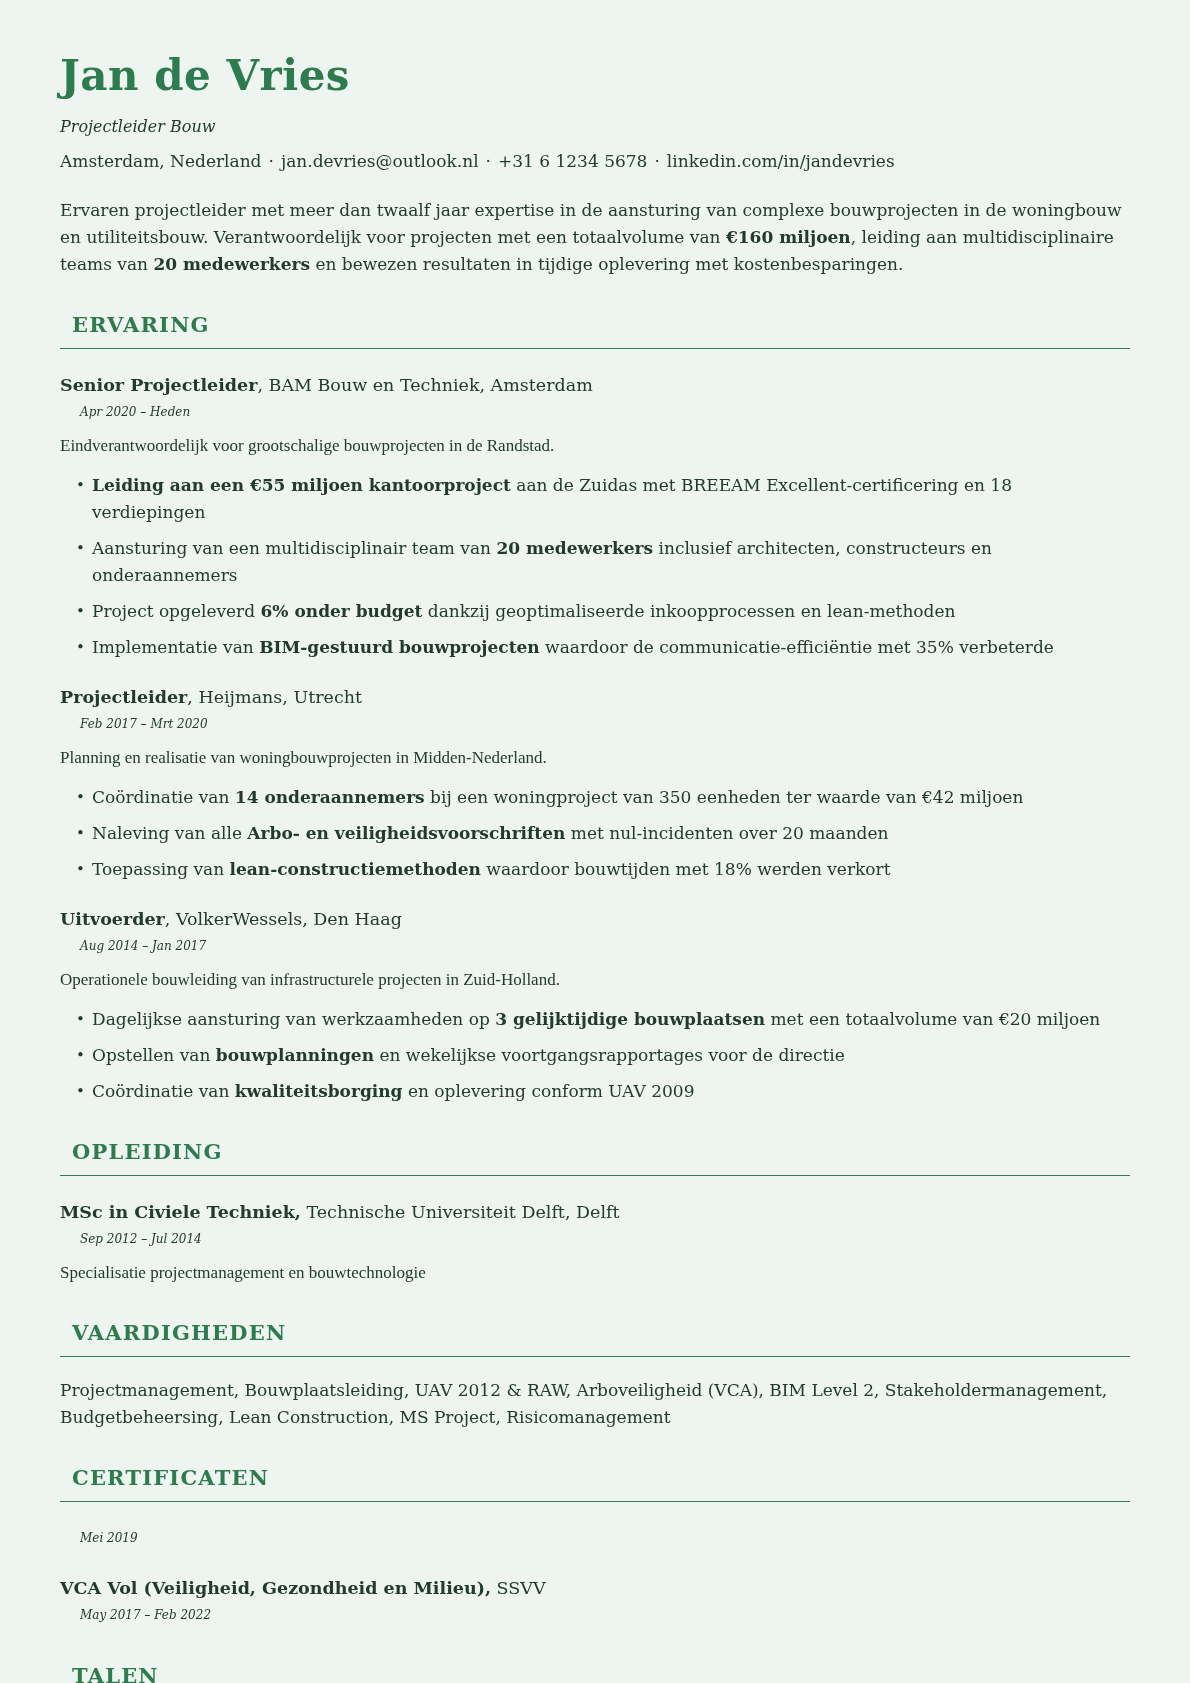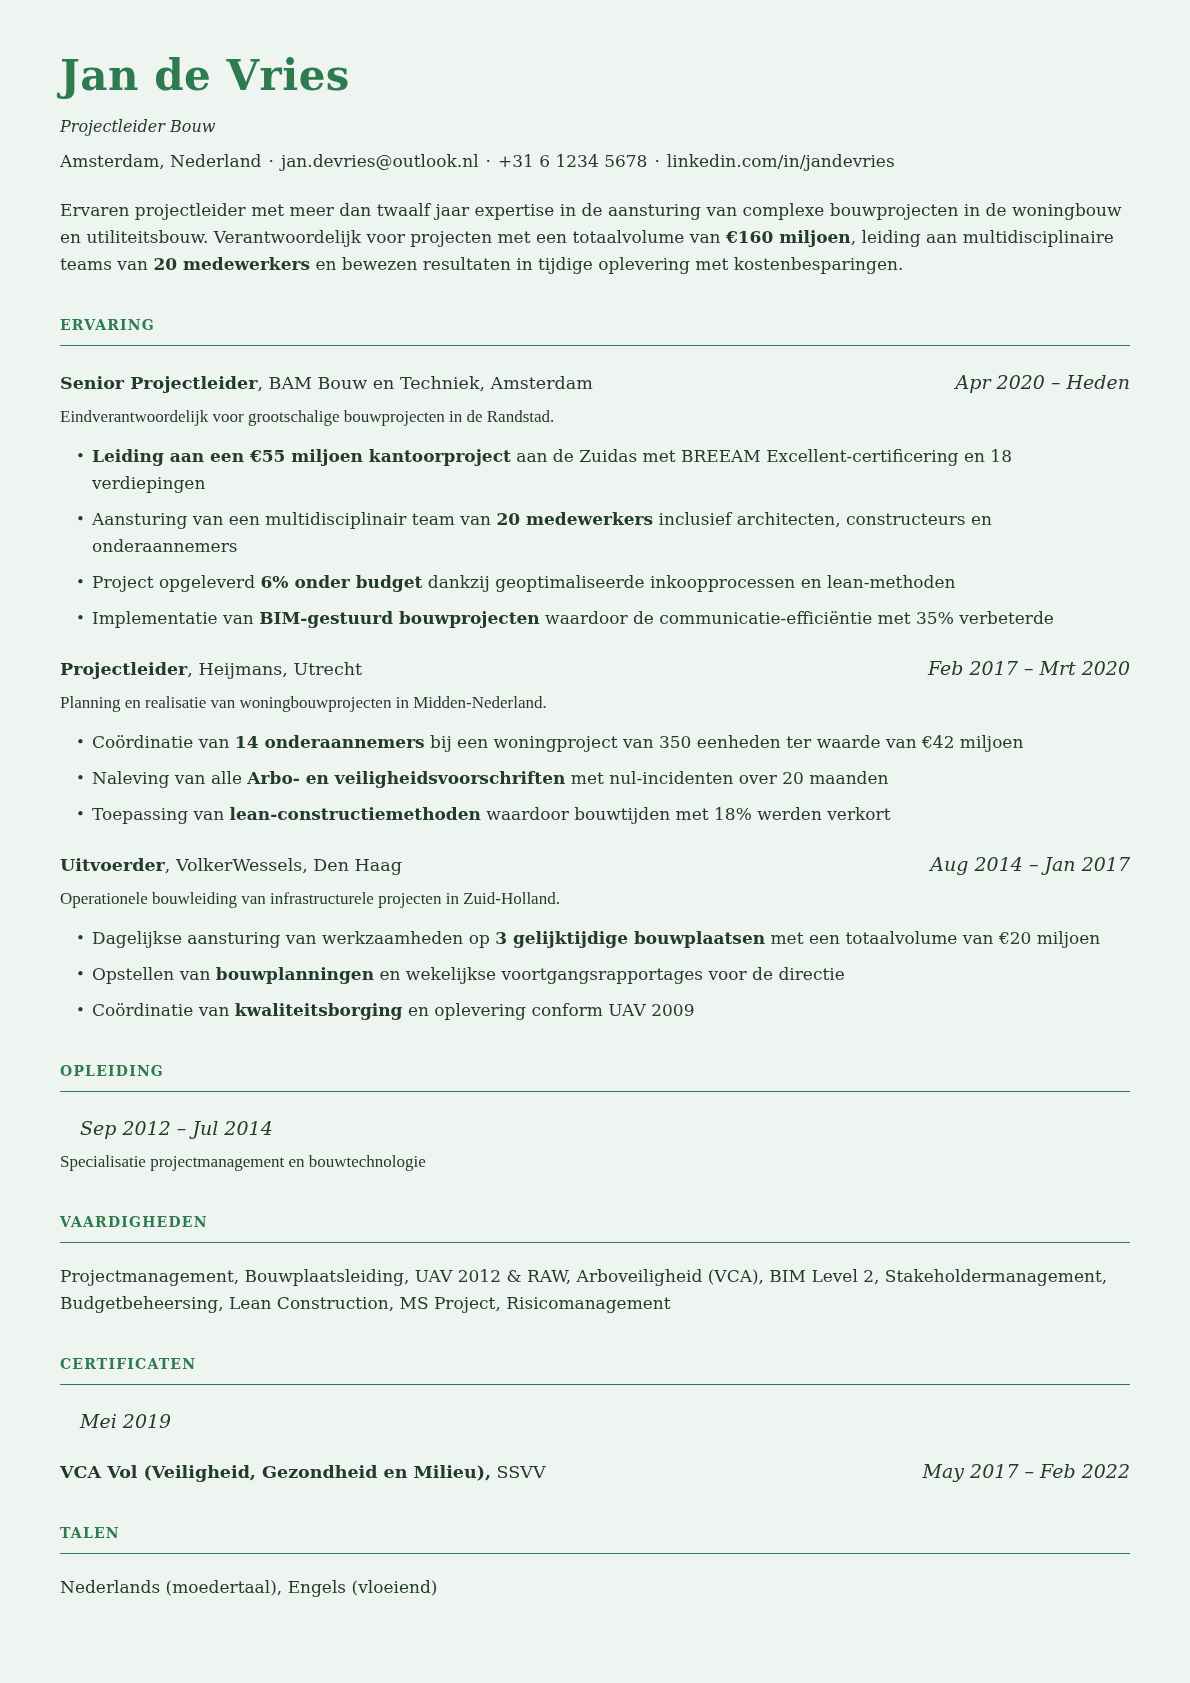--- a/index.html
+++ b/index.html
@@ -33,8 +33,8 @@
   
   section{margin-top:36px;}
   .section-heading{
-    margin:0;color:var(--accent);
-    font-size:14px;line-height:22px;font-weight:bold;letter-spacing:1.2px;
+    margin:12px;color:var(--accent);
+    font-size:21px;line-height:22px;font-weight:bold;letter-spacing:1.2px;
   }
   .rule{border:none;border-top:1.5px solid var(--divider);margin:9px 0 0 0;height:0;}
 

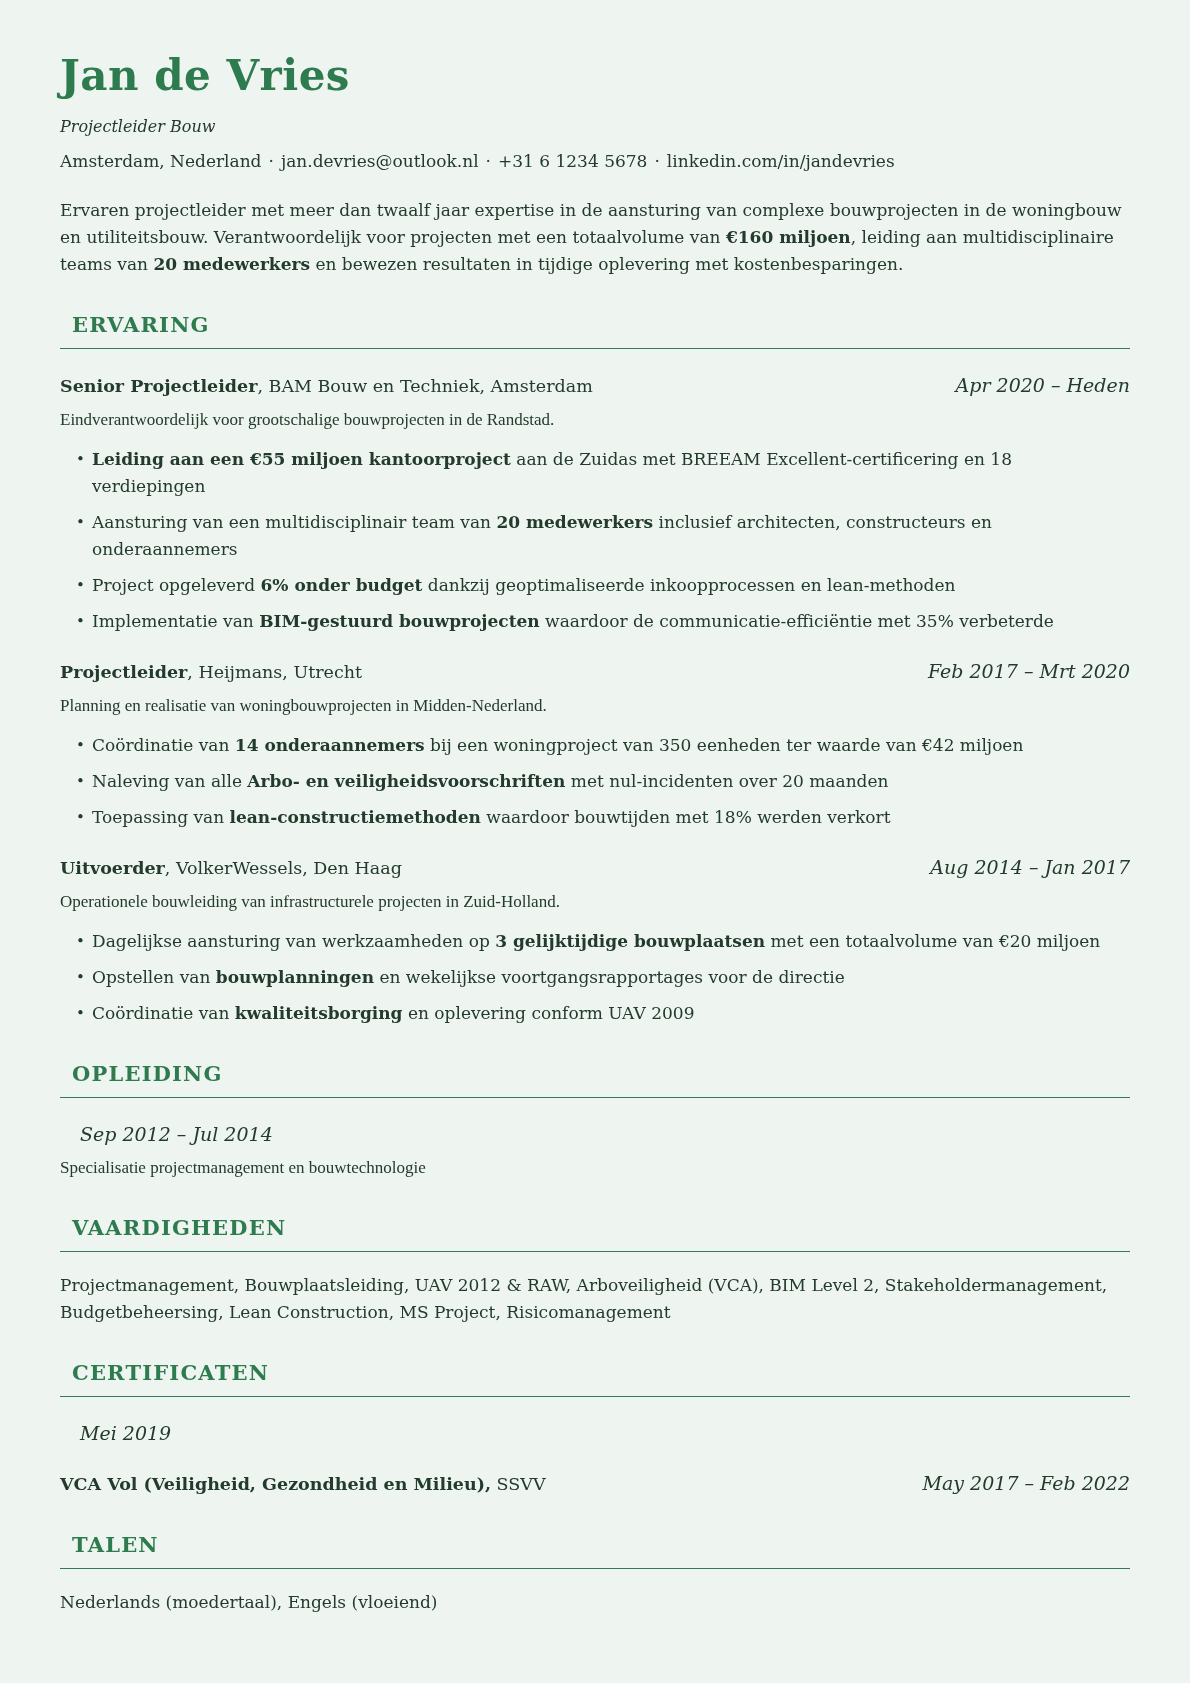--- a/index.html
+++ b/index.html
@@ -40,7 +40,7 @@
 
   
   .entry{margin-top:23px;}
-  .entry-head{display:flex;justify-content:space-between;align-items:baseline;}
+  .entry-head{display:flex;justify-content:flex-end;align-items:baseline;flex-direction:column;}
   .entry-title{font-size:17.5px;}
   .entry-title .b{font-weight:bold;}
   .dates{font-style:italic;font-size:19px;white-space:nowrap;padding-left:20px;}

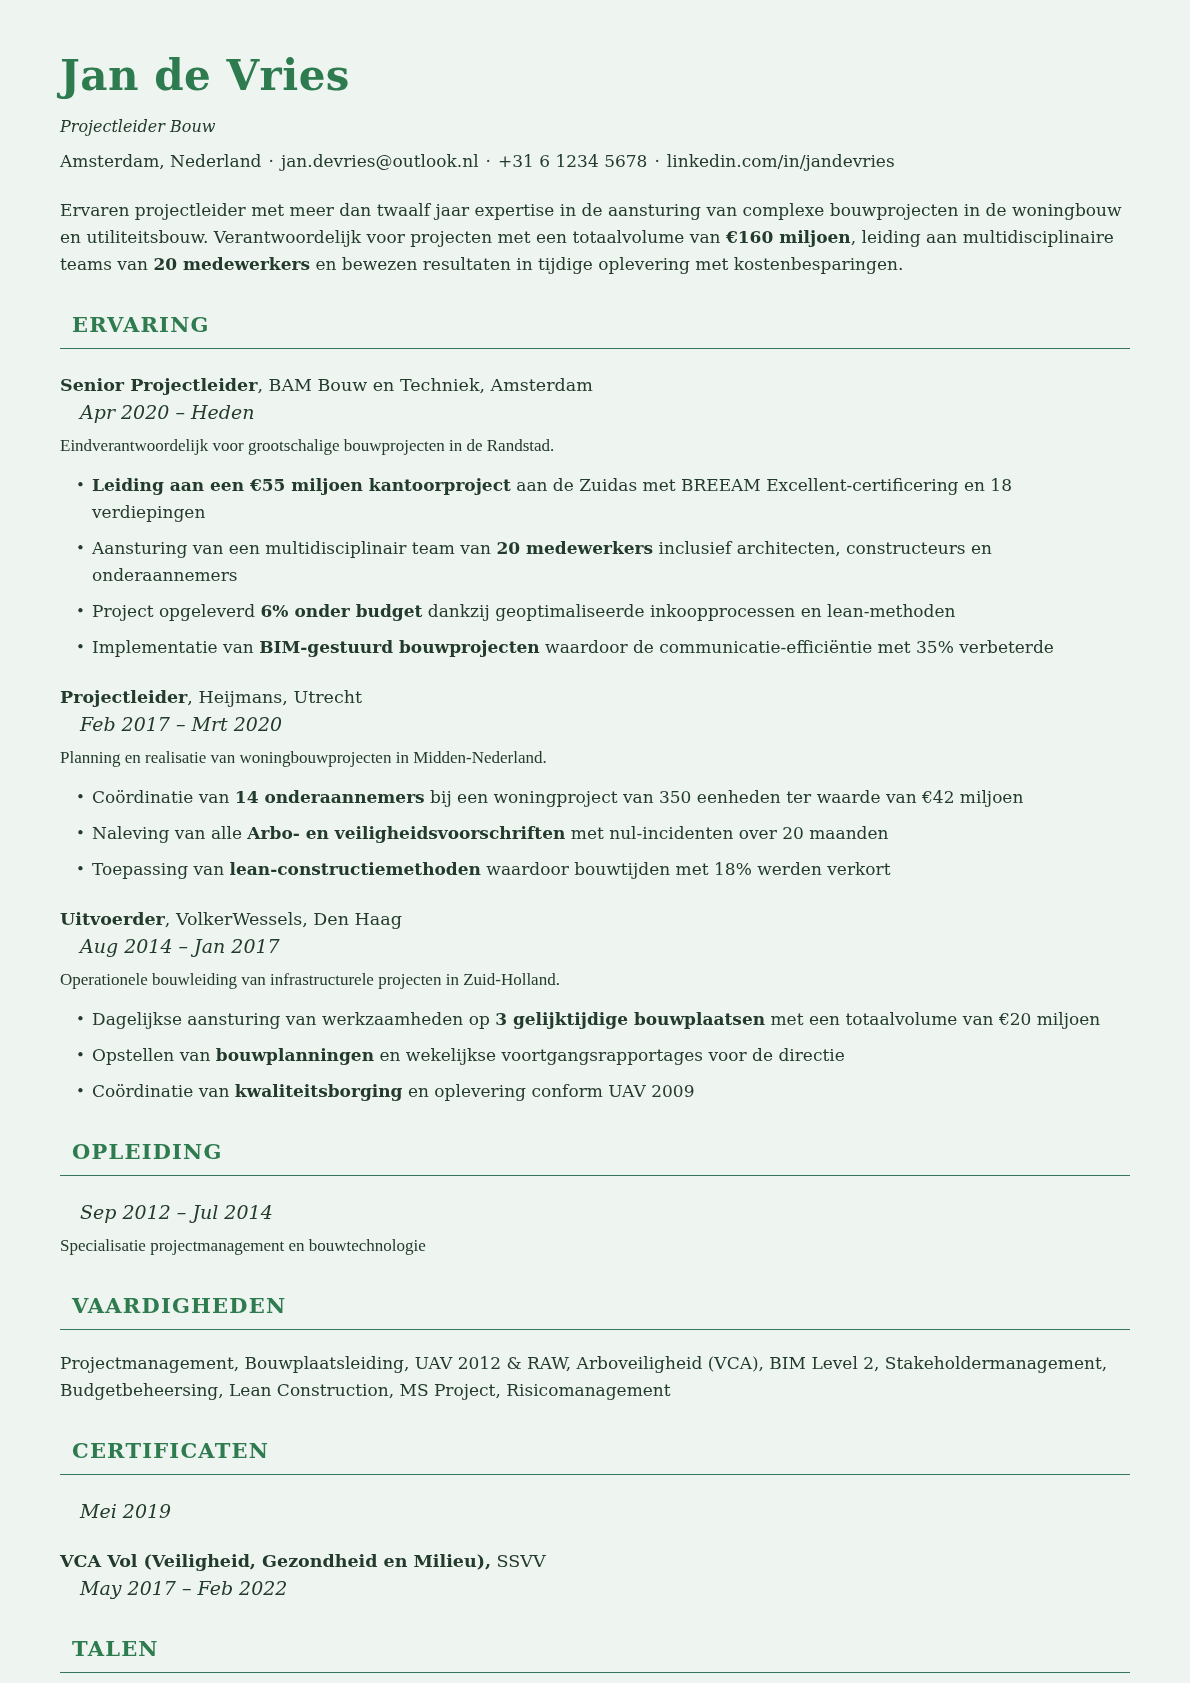--- a/index.html
+++ b/index.html
@@ -43,7 +43,7 @@
   .entry-head{display:flex;justify-content:flex-end;align-items:baseline;flex-direction:column;}
   .entry-title{font-size:17.5px;}
   .entry-title .b{font-weight:bold;}
-  .dates{font-style:italic;font-size:19px;white-space:nowrap;padding-left:20px;}
+  .dates{font-style:italic;font-size:12px;white-space:nowrap;padding-left:20px;}
   .entry-desc{margin:6px 0 0 0;font-family:Liberation Serif, serif;}
 
   ul.bullets{list-style:none;margin:13px 0 0 16px;padding:0;}

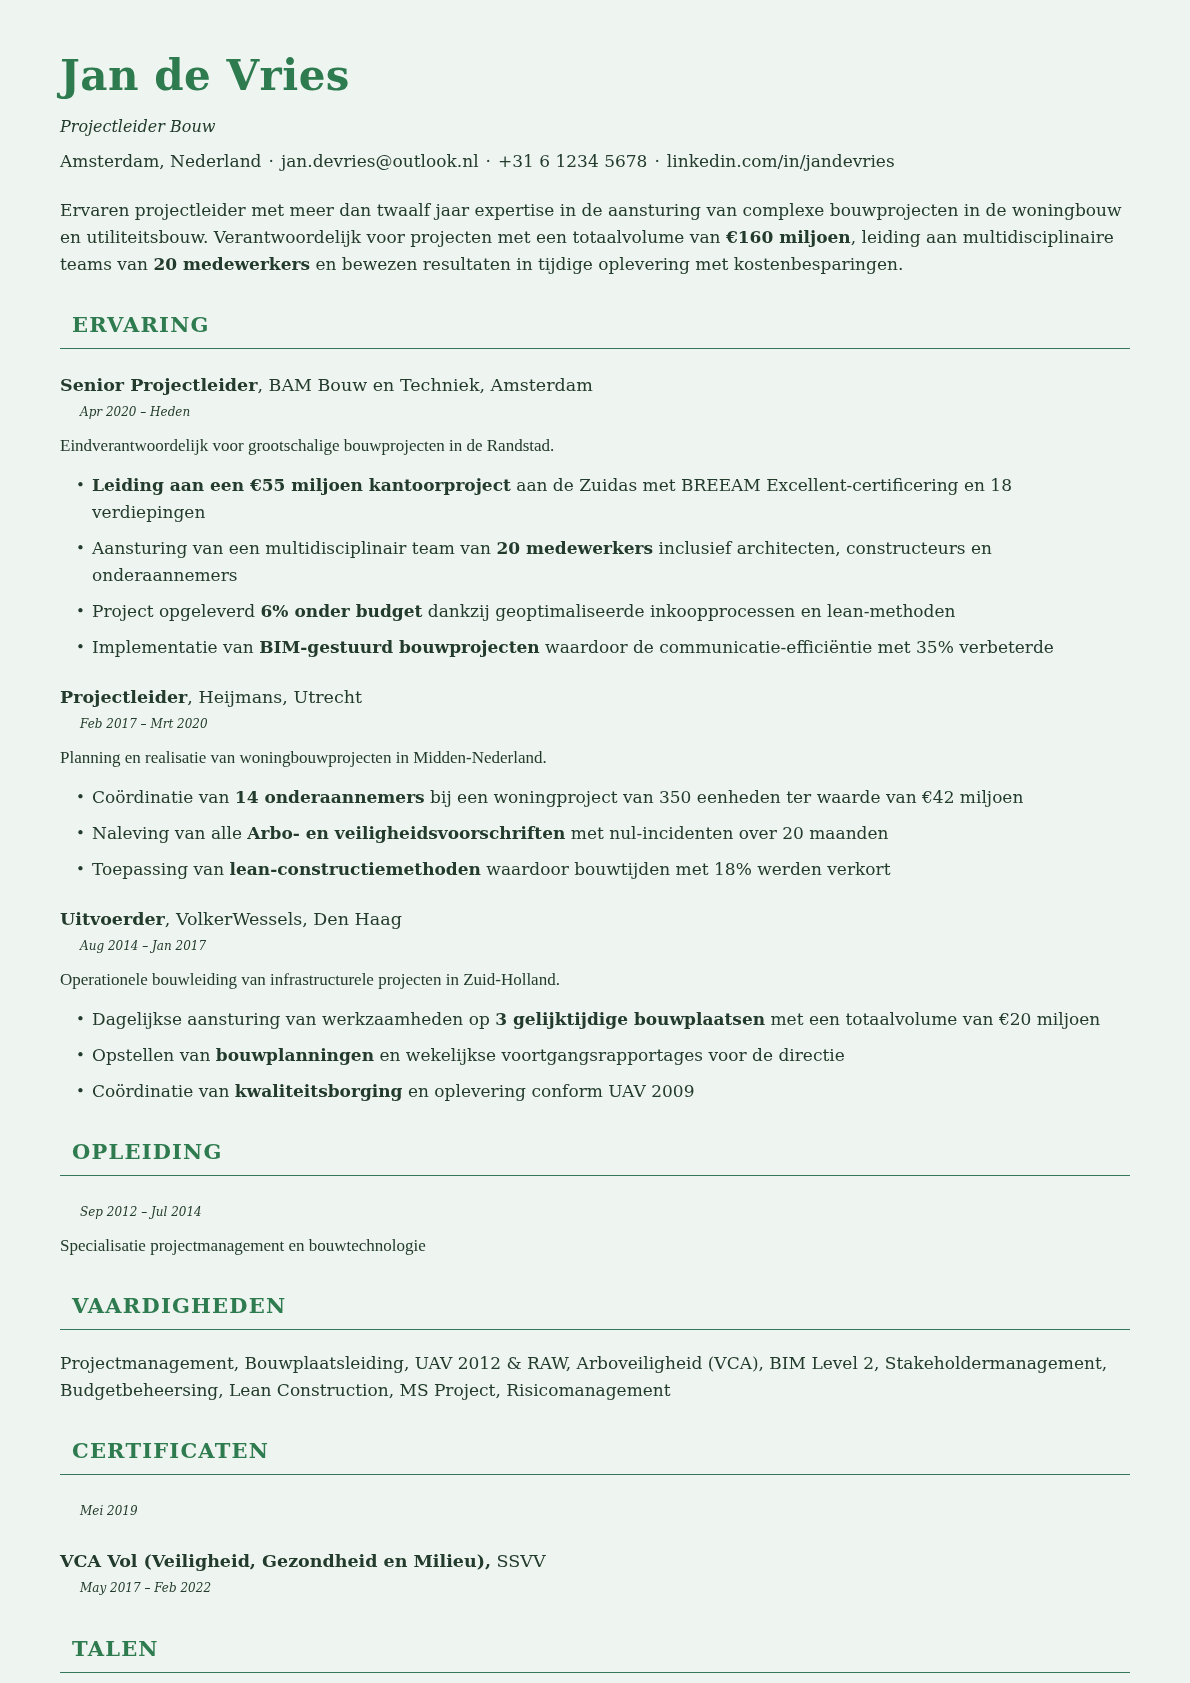--- a/index.html
+++ b/index.html
@@ -149,6 +149,7 @@
 
     <div class="entry">
       <div class="entry-head">
+        <div class="entry-title"><span class="b">MSc in Civiele Techniek,</span><span> Technische Universiteit Delft, Delft</span></div>
         <div class="dates">Sep 2012 – Jul 2014</div>
       </div>
       <p class="entry-desc">Specialisatie projectmanagement en bouwtechnologie</p>

